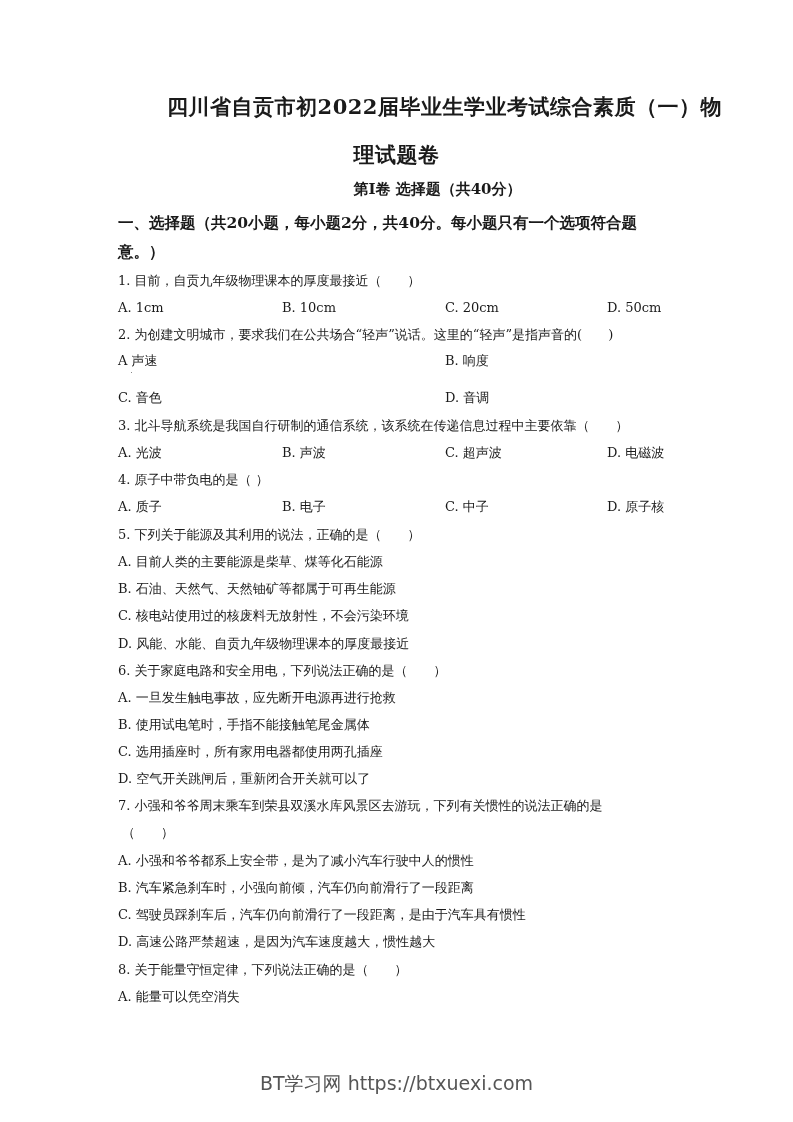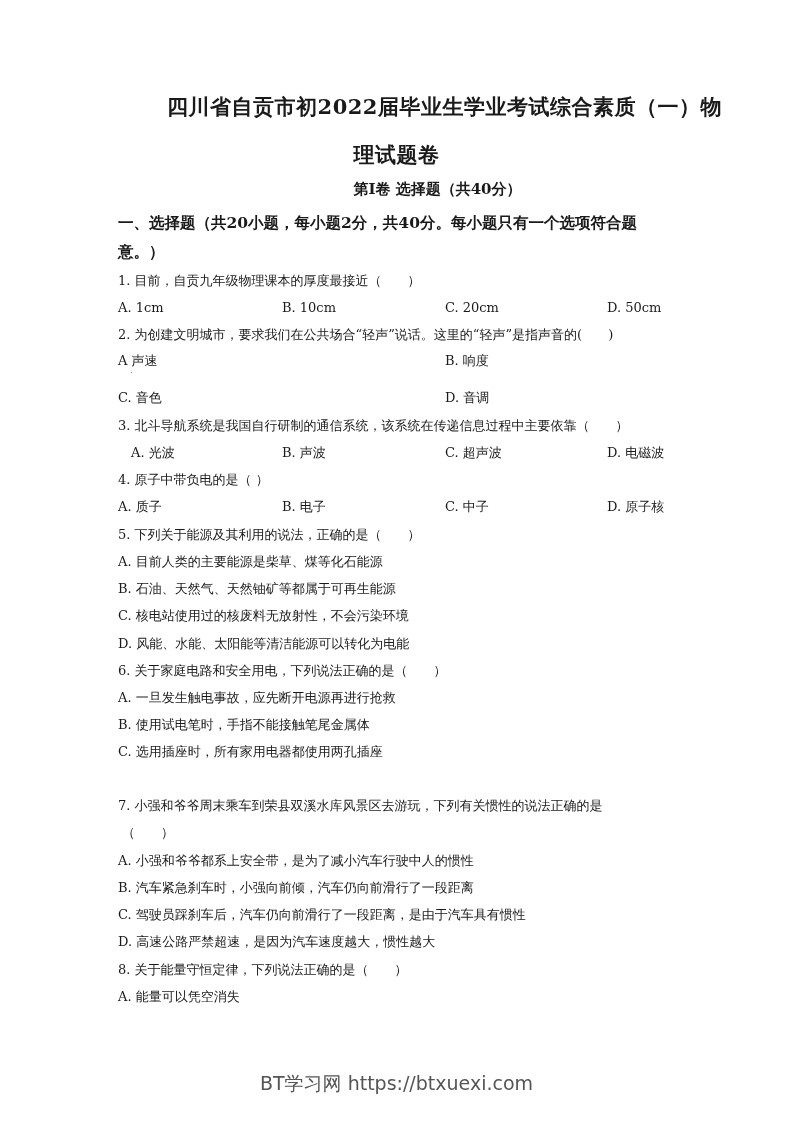--- a/index.html
+++ b/index.html
@@ -46,7 +46,7 @@
   <div class="line" style="top:389px;left:445px">D. 音调</div>
 
   <div class="line q" style="top:417px">3. 北斗导航系统是我国自行研制的通信系统，该系统在传递信息过程中主要依靠（　　）</div>
-  <div class="line" style="top:444px;left:131px">A.  光波</div>
+  <div class="line" style="top:444px;left:118px">A.  光波</div>
   <div class="line" style="top:444px;left:282px">B.  声波</div>
   <div class="line" style="top:444px;left:445px">C.  超声波</div>
   <div class="line" style="top:444px;left:607px">D.  电磁波</div>

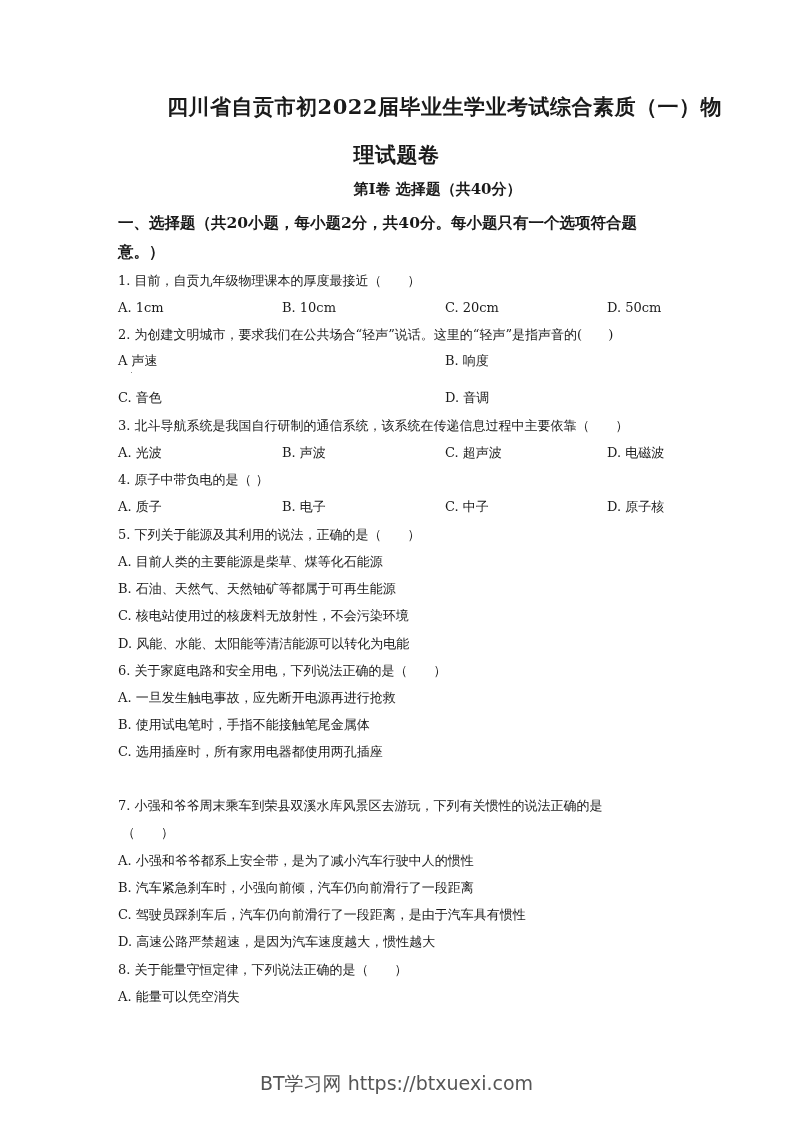--- a/index.html
+++ b/index.html
@@ -61,7 +61,7 @@
   <div class="line q" style="top:553px">A. 目前人类的主要能源是柴草、煤等化石能源</div>
   <div class="line q" style="top:580px">B. 石油、天然气、天然铀矿等都属于可再生能源</div>
   <div class="line q" style="top:607px">C. 核电站使用过的核废料无放射性，不会污染环境</div>
-  <div class="line q" style="top:635px">D. 风能、水能、太阳能等清洁能源可以转化为电能</div>
+  <div class="line q" style="top:635px">D. 风能、水能、自贡九年级物理课本的厚度最接近</div>
 
   <div class="line q" style="top:662px">6. 关于家庭电路和安全用电，下列说法正确的是（　　）</div>
   <div class="line q" style="top:689px">A.  一旦发生触电事故，应先断开电源再进行抢救</div>

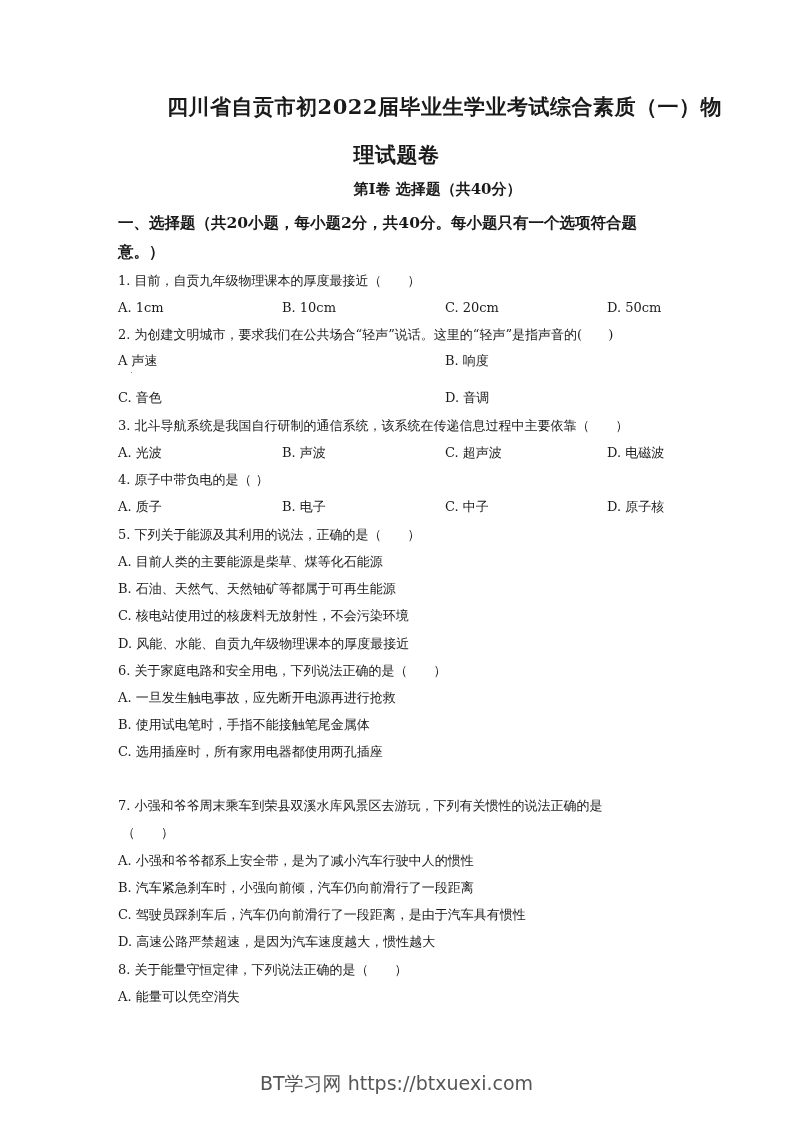--- a/index.html
+++ b/index.html
@@ -67,6 +67,7 @@
   <div class="line q" style="top:689px">A.  一旦发生触电事故，应先断开电源再进行抢救</div>
   <div class="line q" style="top:716px">B.  使用试电笔时，手指不能接触笔尾金属体</div>
   <div class="line q" style="top:743px">C.  选用插座时，所有家用电器都使用两孔插座</div>
+  <div class="line q" style="top:770px">D.  空气开关跳闸后，重新闭合开关就可以了</div>
 
   <div class="line q" style="top:797px">7. 小强和爷爷周末乘车到荣县双溪水库风景区去游玩，下列有关惯性的说法正确的是</div>
   <div class="line" style="top:824px;left:122px">（　　）</div>

